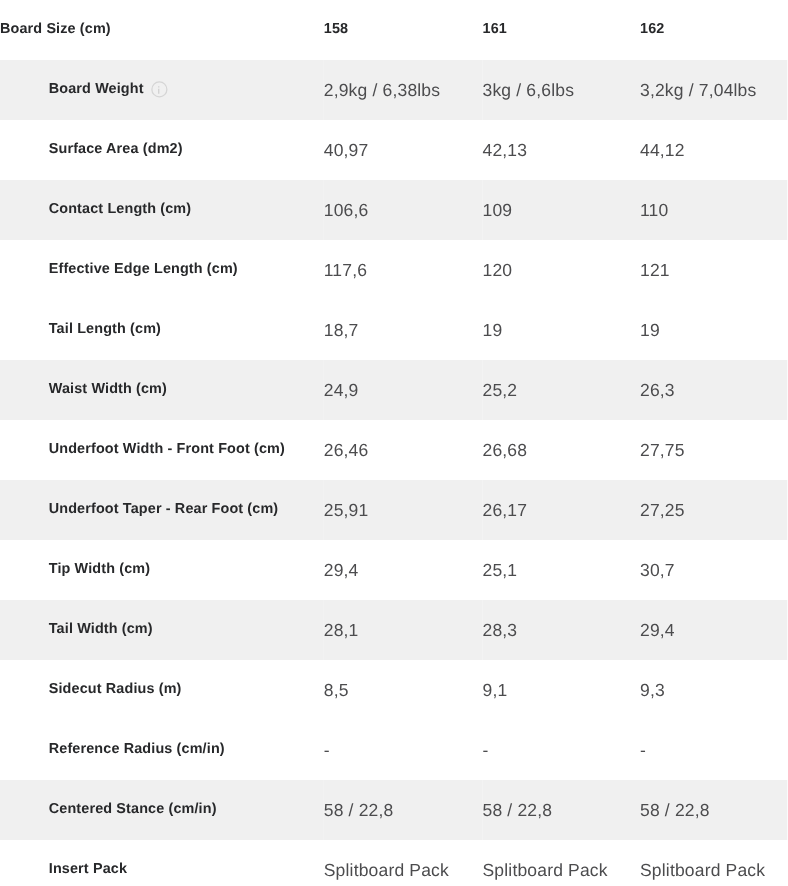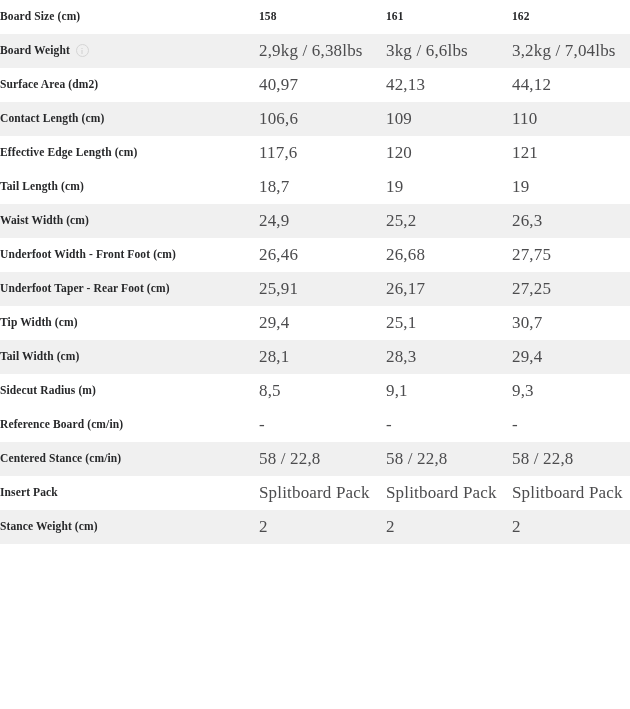--- a/index.html
+++ b/index.html
@@ -22,8 +22,7 @@
   }
 
   .spec-table tr {
-    height: 34px;
-    font-family: Liberation Serif, serif;
+    height: 48px;
   }
 
   .spec-table tr.row-shaded {

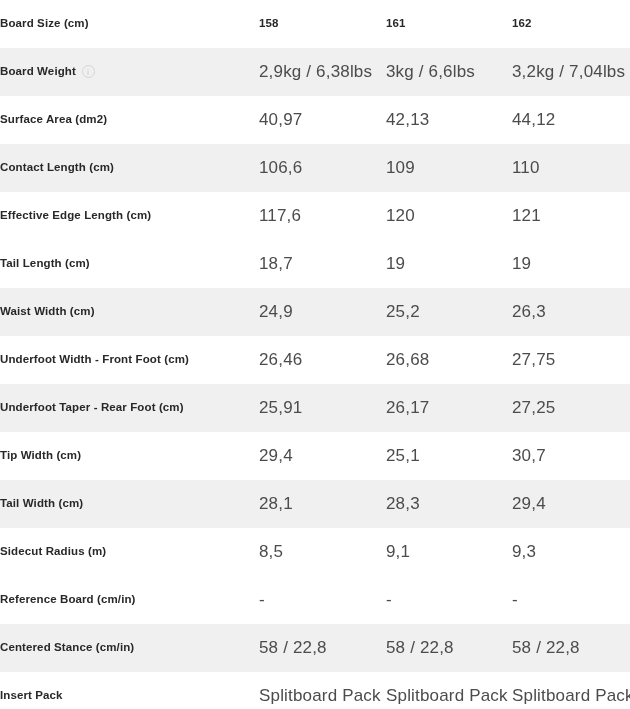--- a/index.html
+++ b/index.html
@@ -61,6 +61,7 @@
     display: inline-flex;
     align-items: center;
     gap: 6px;
+    margin-left: 39px;
   }
 
   .value-cell {

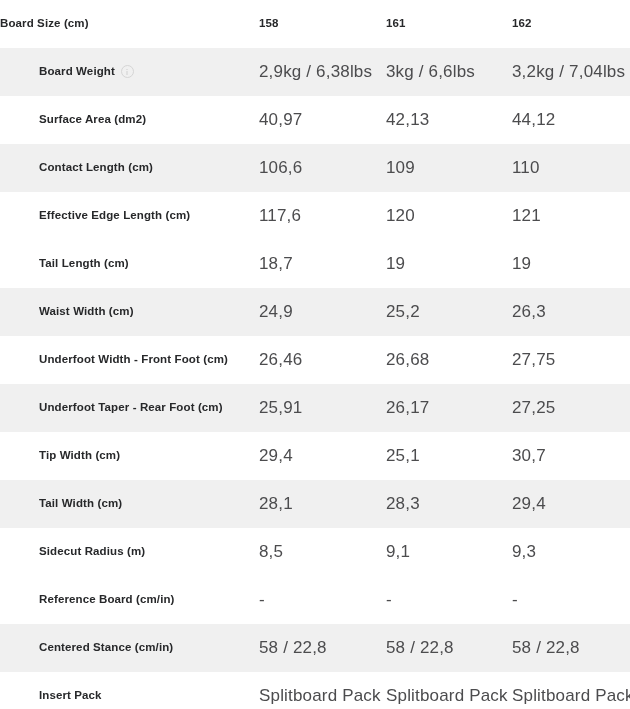--- a/index.html
+++ b/index.html
@@ -65,7 +65,7 @@
   }
 
   .value-cell {
-    font-size: 17px;
+    font-size: 14px;
     font-weight: normal;
     color: #4c4c4e;
     letter-spacing: 0.01em;

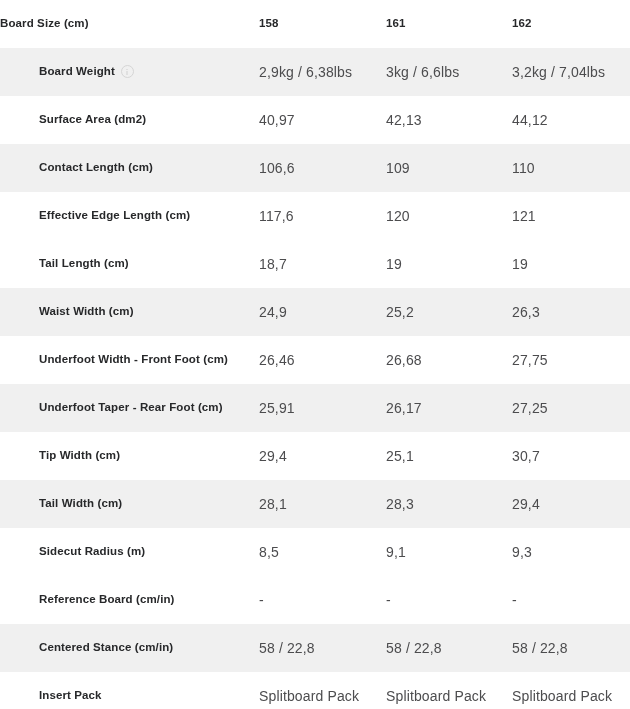--- a/index.html
+++ b/index.html
@@ -229,7 +229,7 @@
       </tr>
       <tr class="row-plain">
         <td class="label-cell"><span class="label-inner">
-            <span>Reference Board (cm/in)</span>
+            <span>Reference Radius (cm/in)</span>
           </span></td>
         <td class="value-cell">-</td>
         <td class="value-cell">-</td>

